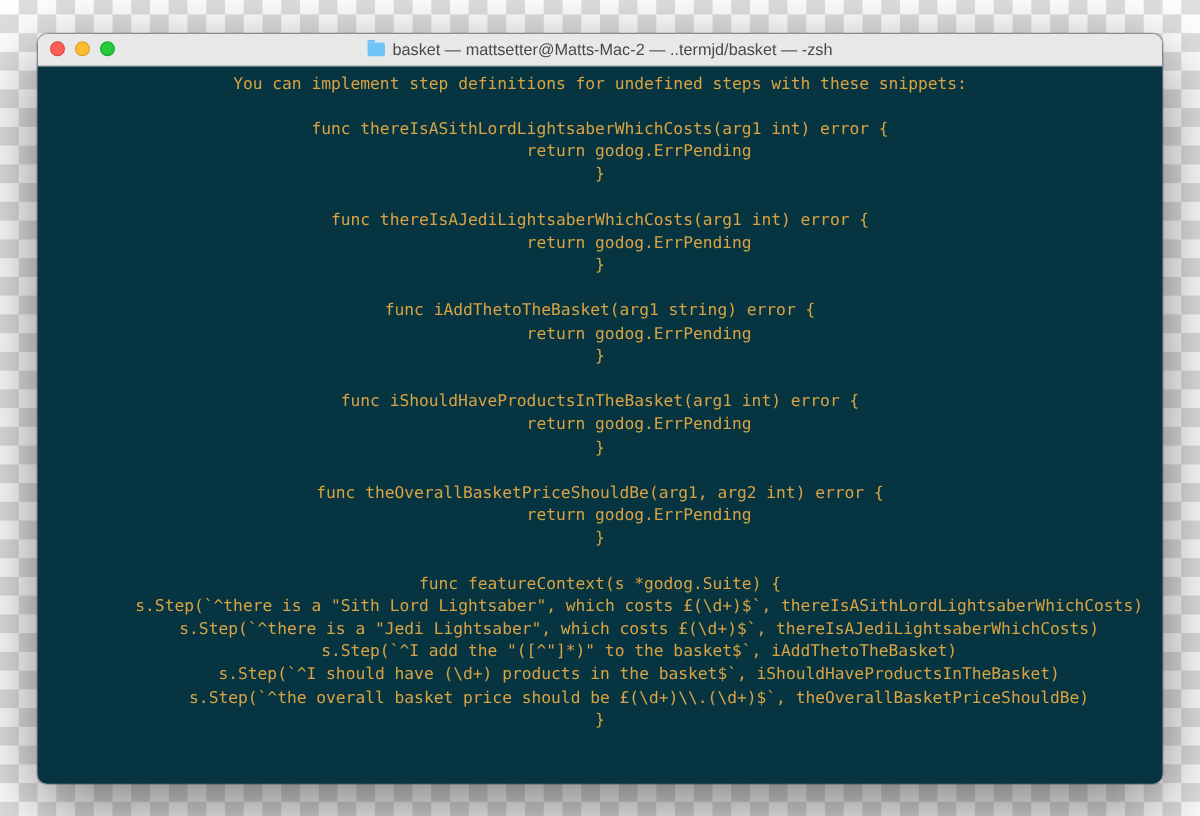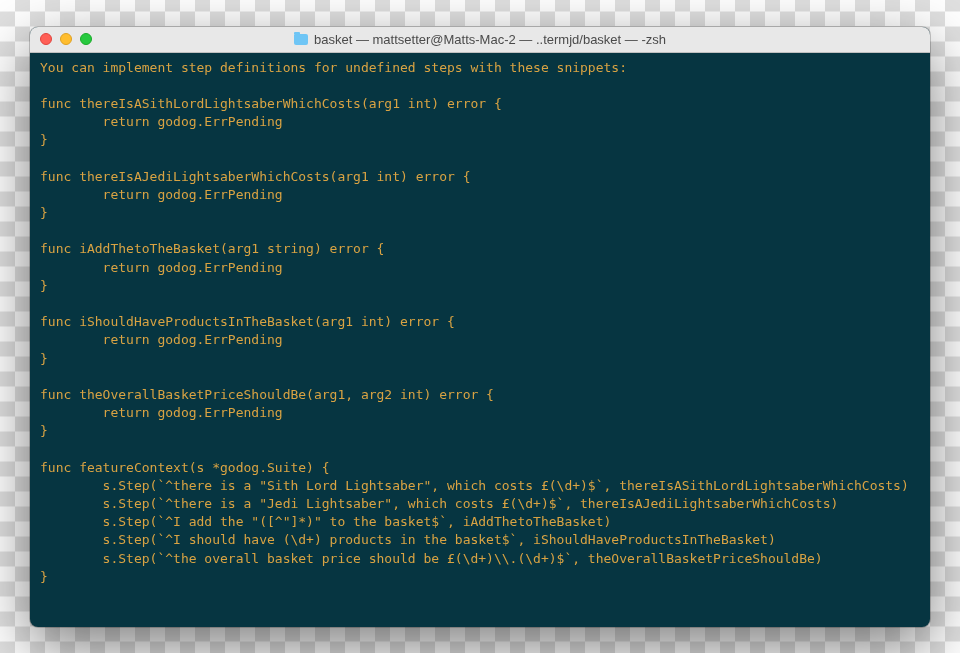--- a/index.html
+++ b/index.html
@@ -6,6 +6,7 @@
       margin: 0;
       padding: 0;
       box-sizing: border-box;
+      text-align: center;
     }
     body {
       background: repeating-conic-gradient(#e0e0e0 0% 25%, #ffffff 0% 50%) 50% / 30px 30px;

